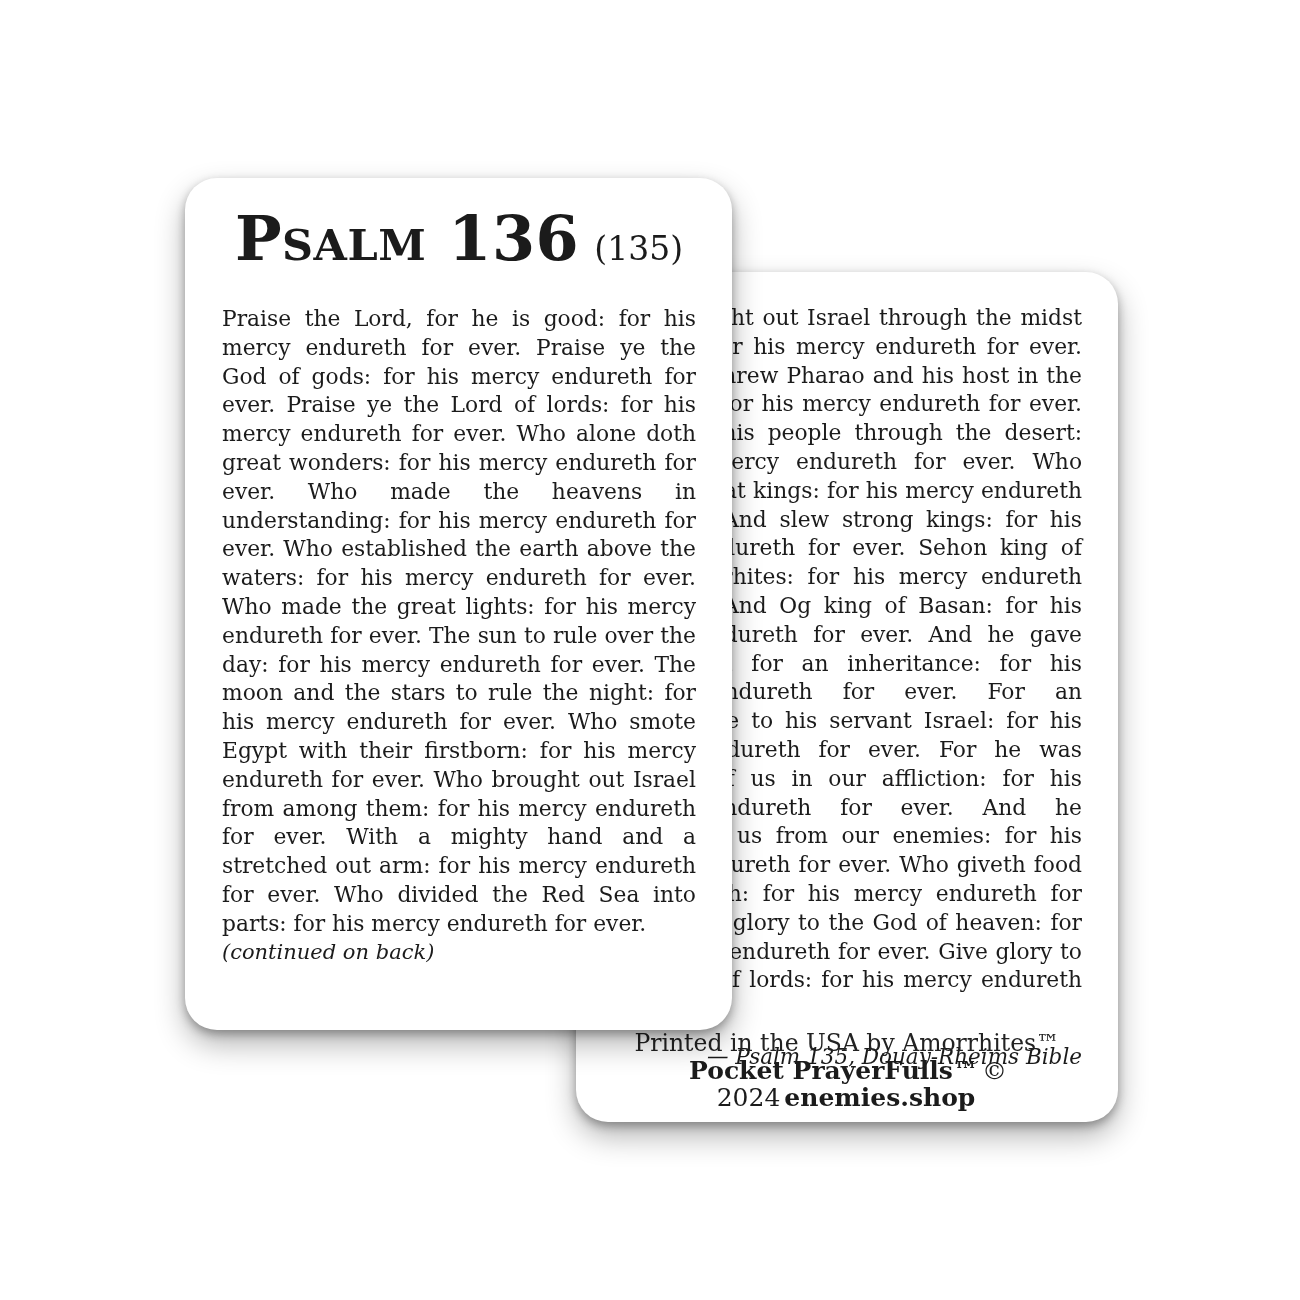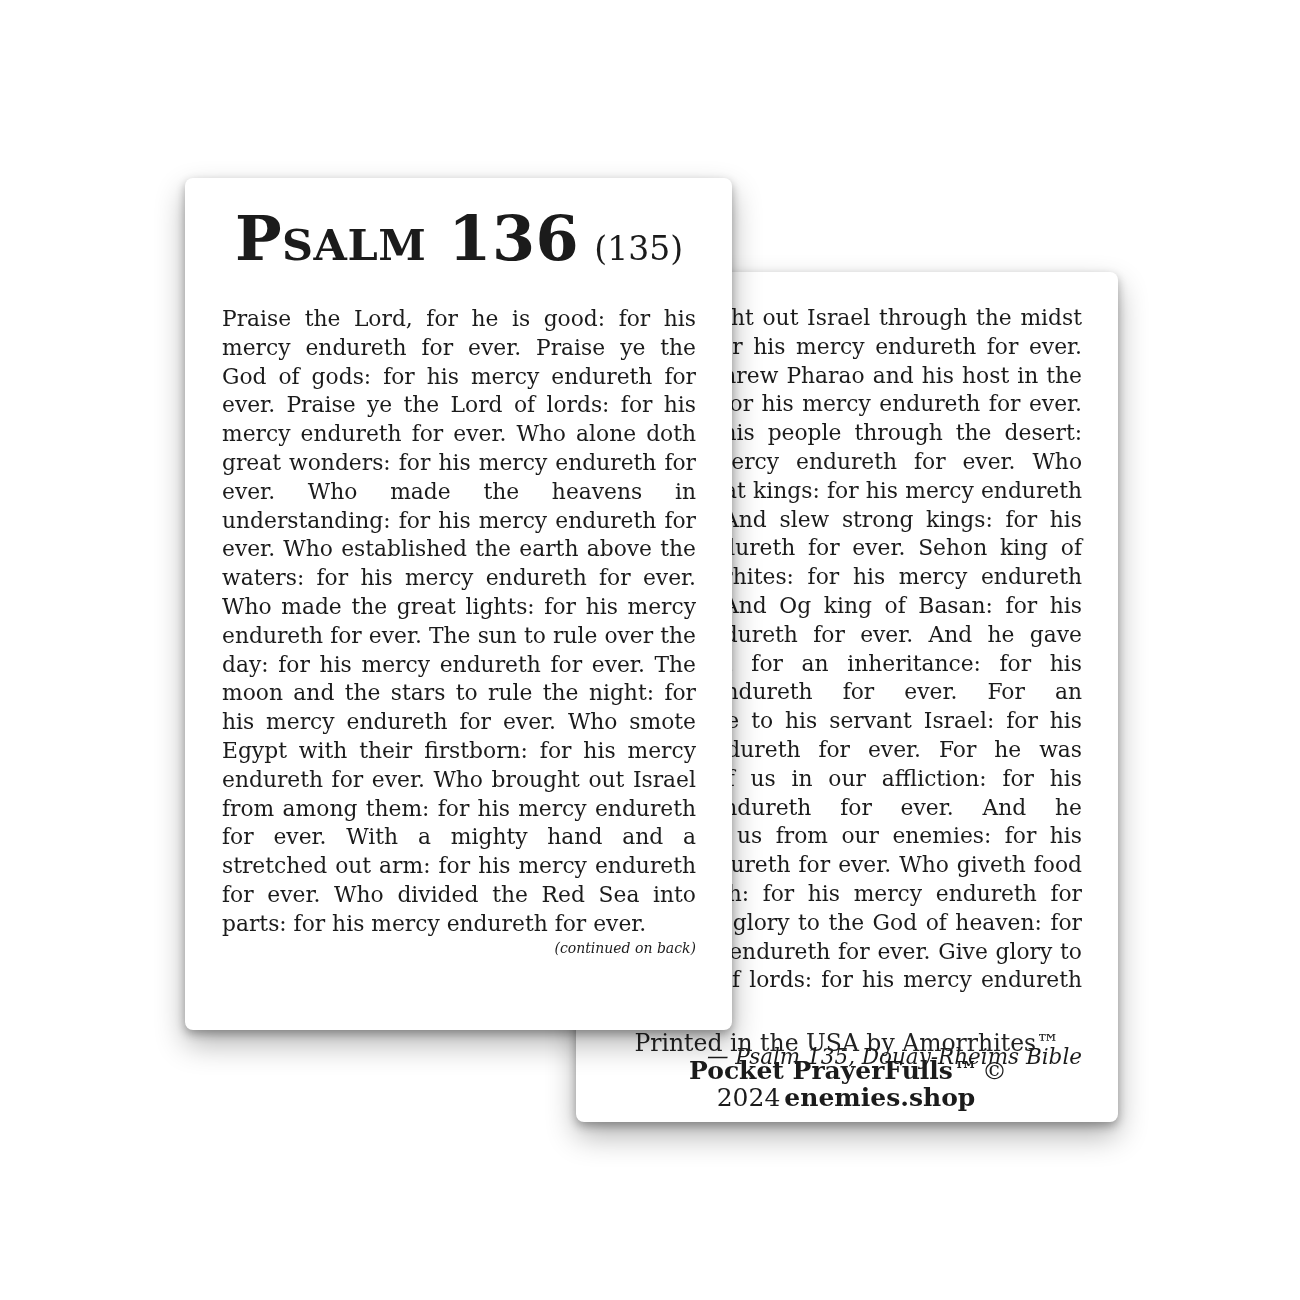--- a/index.html
+++ b/index.html
@@ -18,7 +18,7 @@
   .card {
     position: absolute;
     background: #ffffff;
-    border-radius: 8px;
+    border-radius: 32px;
     box-shadow: 0 4px 10px rgba(0,0,0,0.30), 0 14px 30px rgba(0,0,0,0.30);
     overflow: hidden;
   }

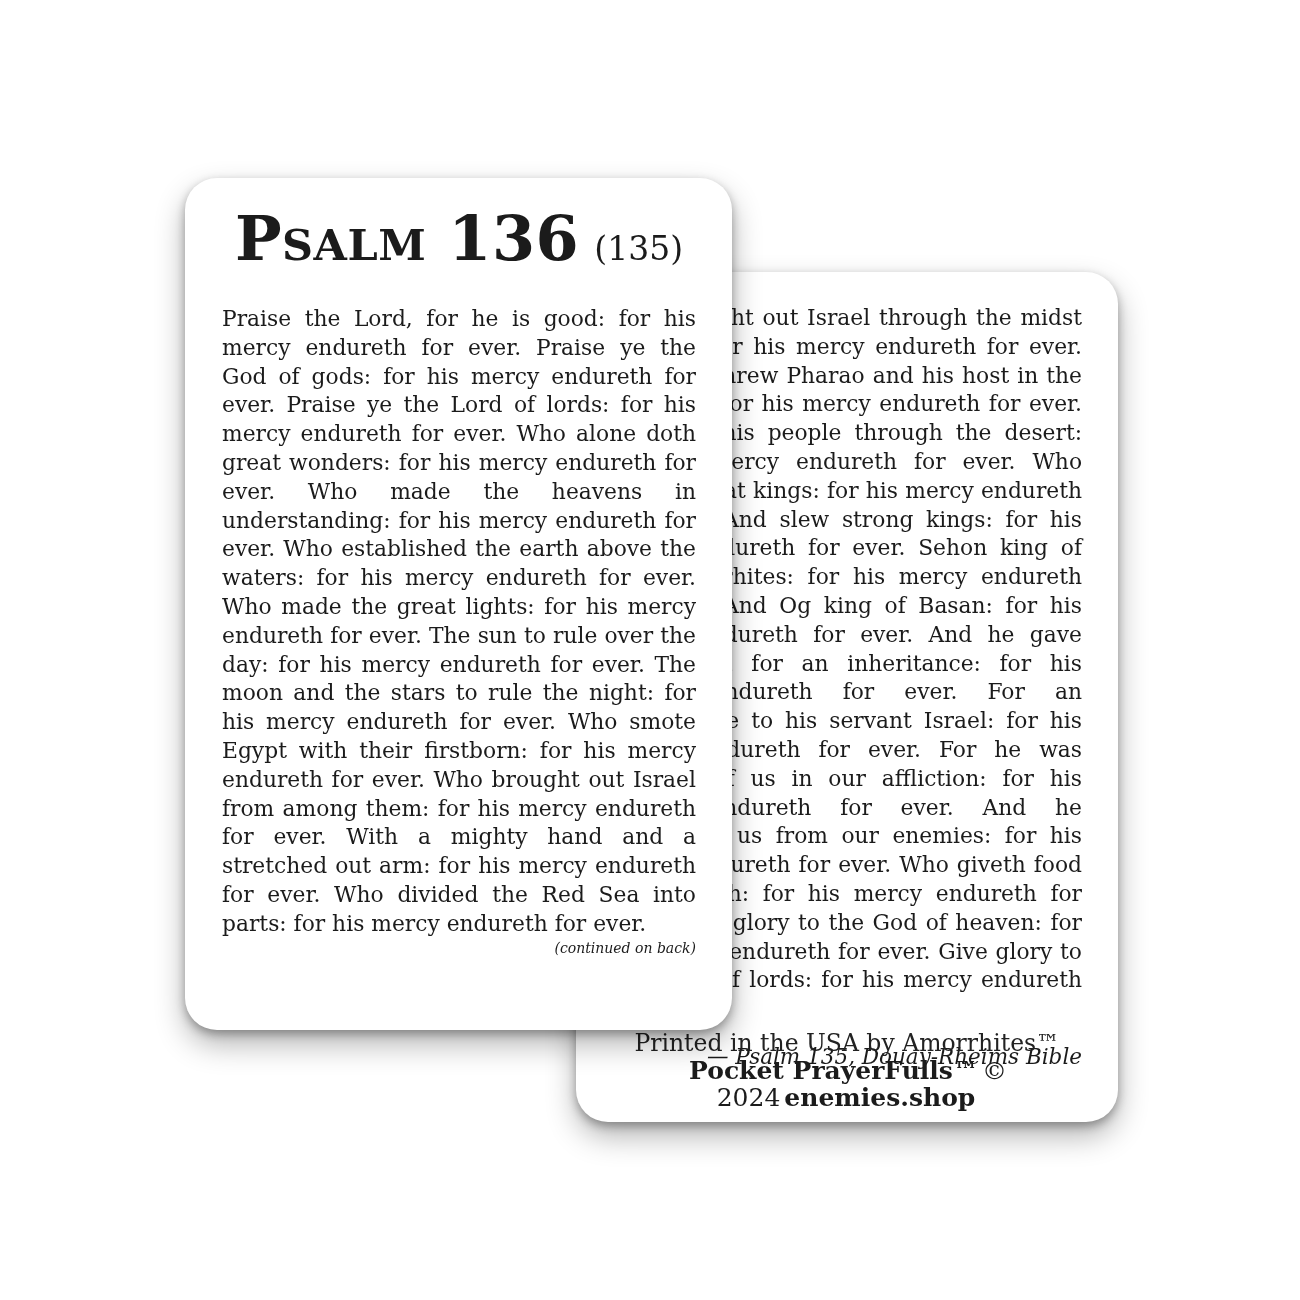--- a/index.html
+++ b/index.html
@@ -64,8 +64,8 @@
   }
   .continued-note {
     font-style: italic;
-    font-size: 14px;
-    text-align: right;
+    font-size: 21px;
+    text-align: left;
     margin-top: 1px;
   }
   .back-inner {

